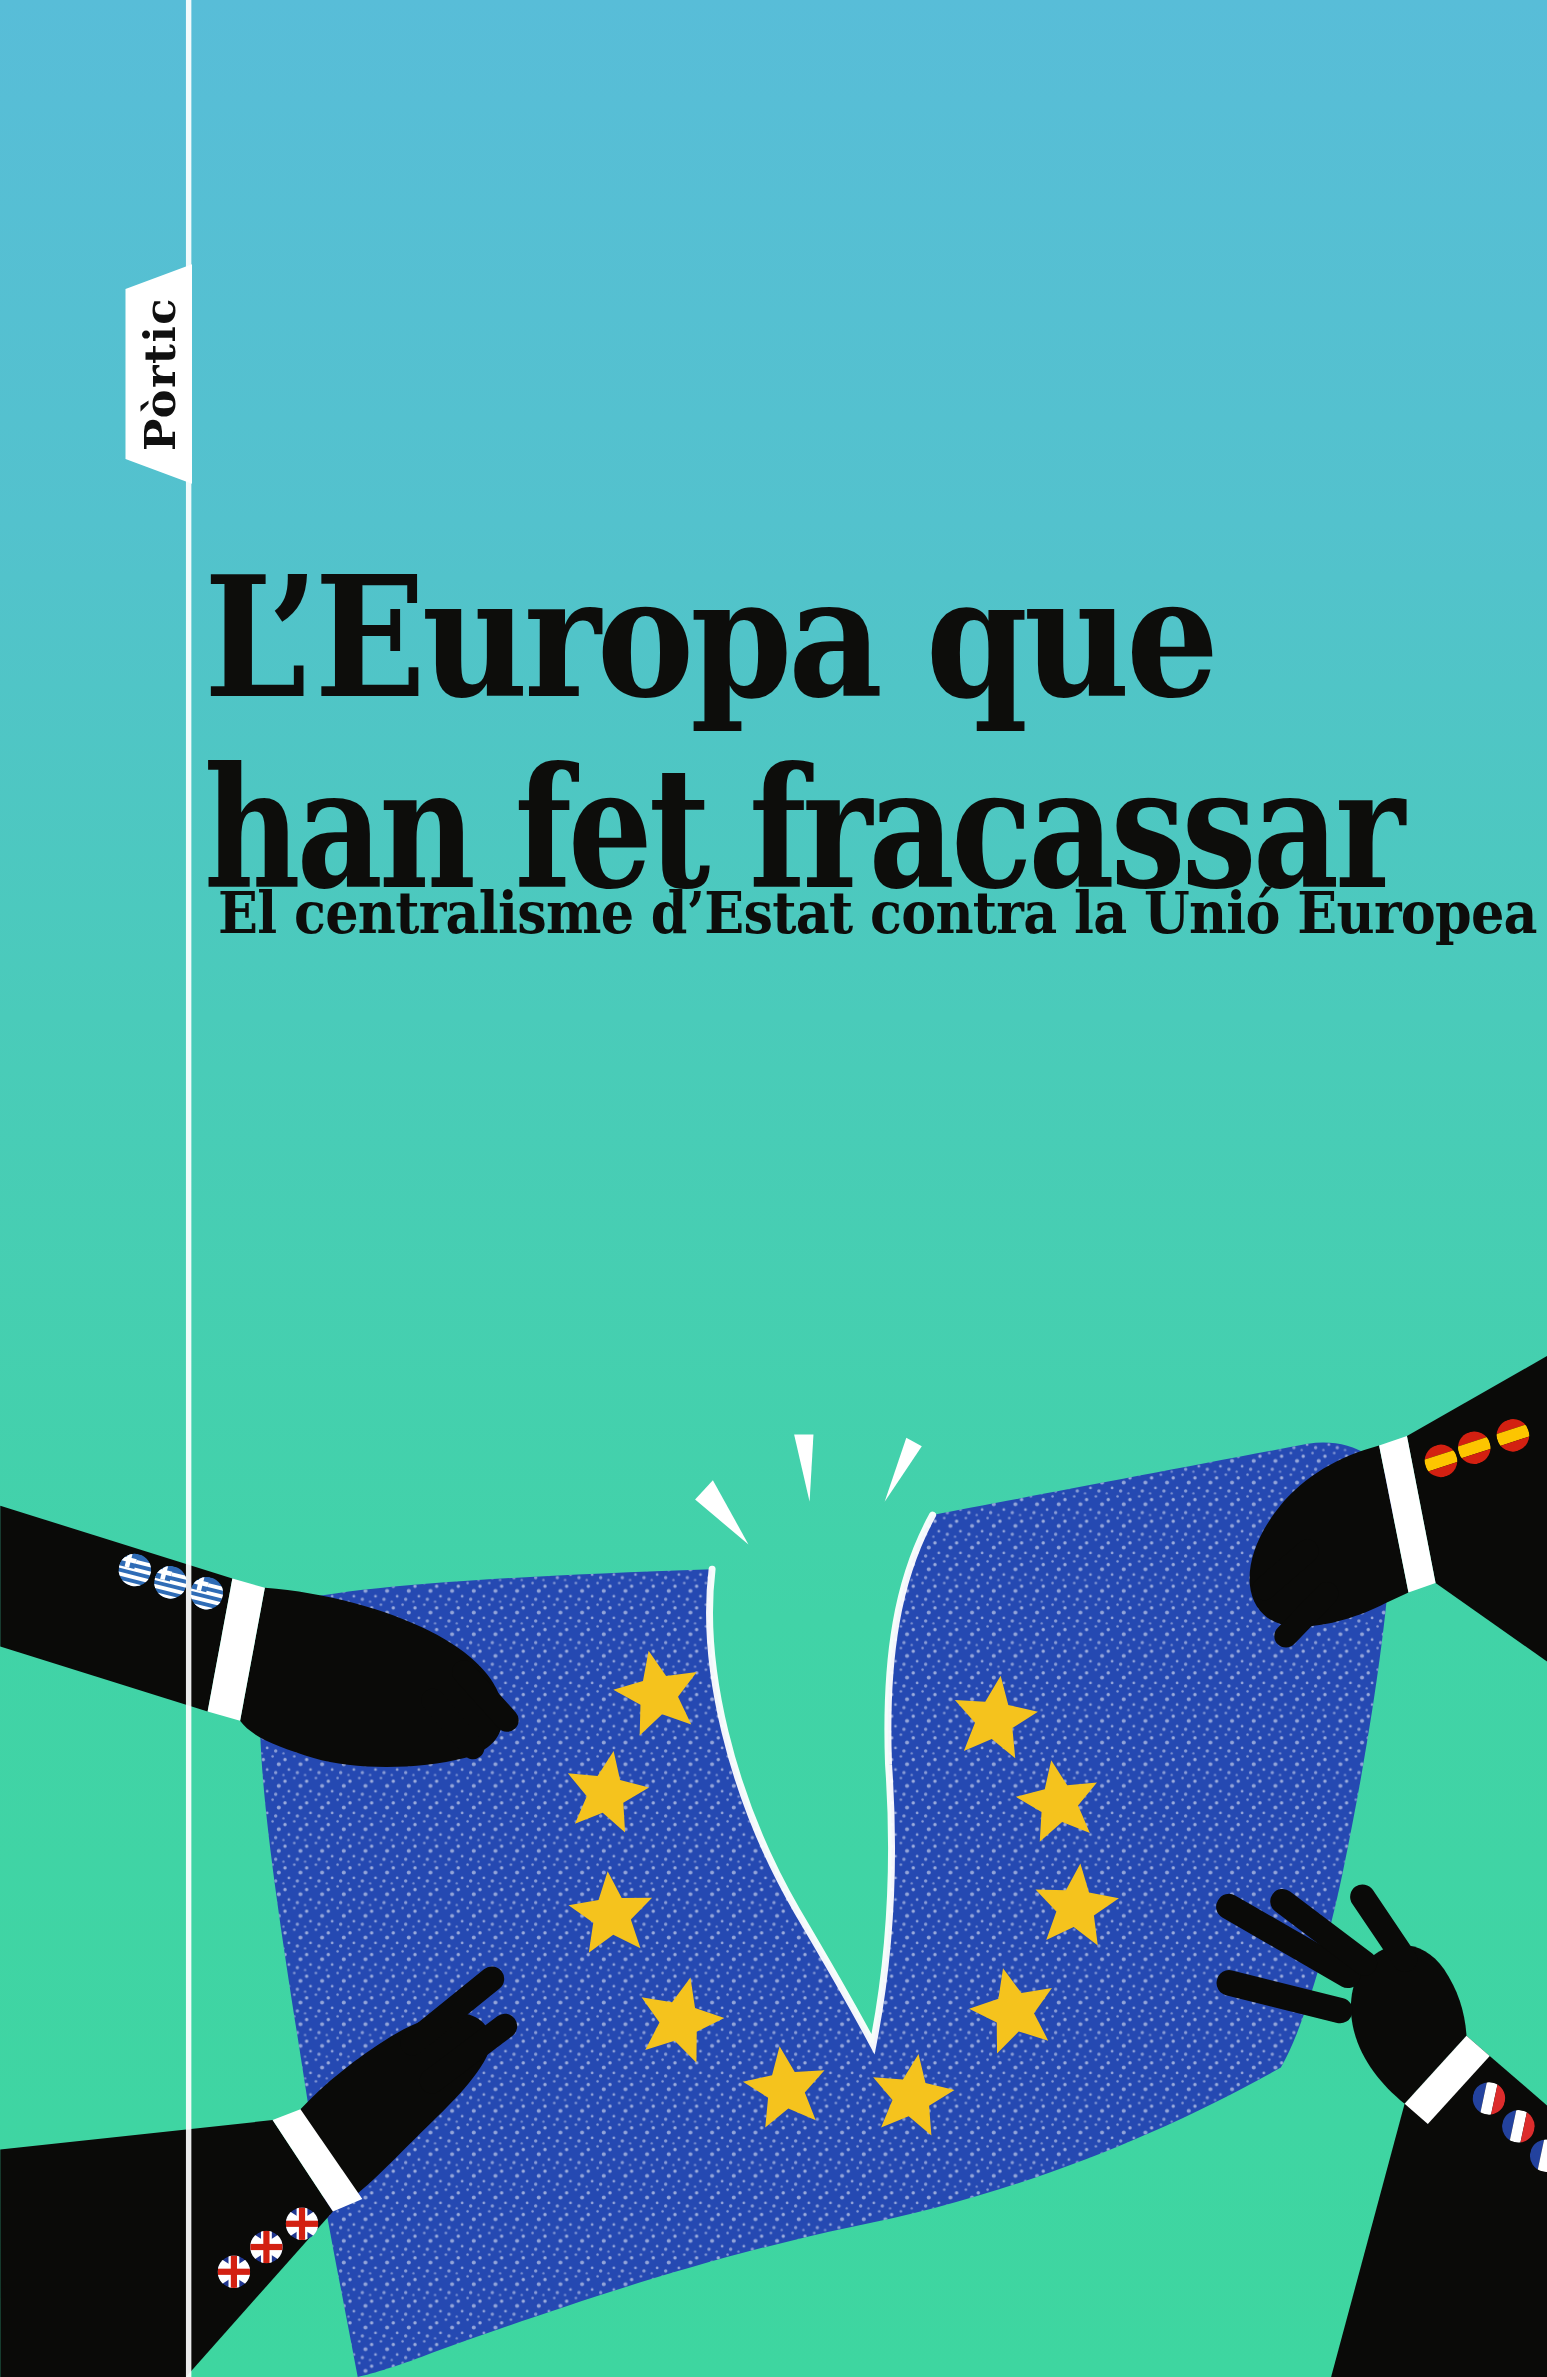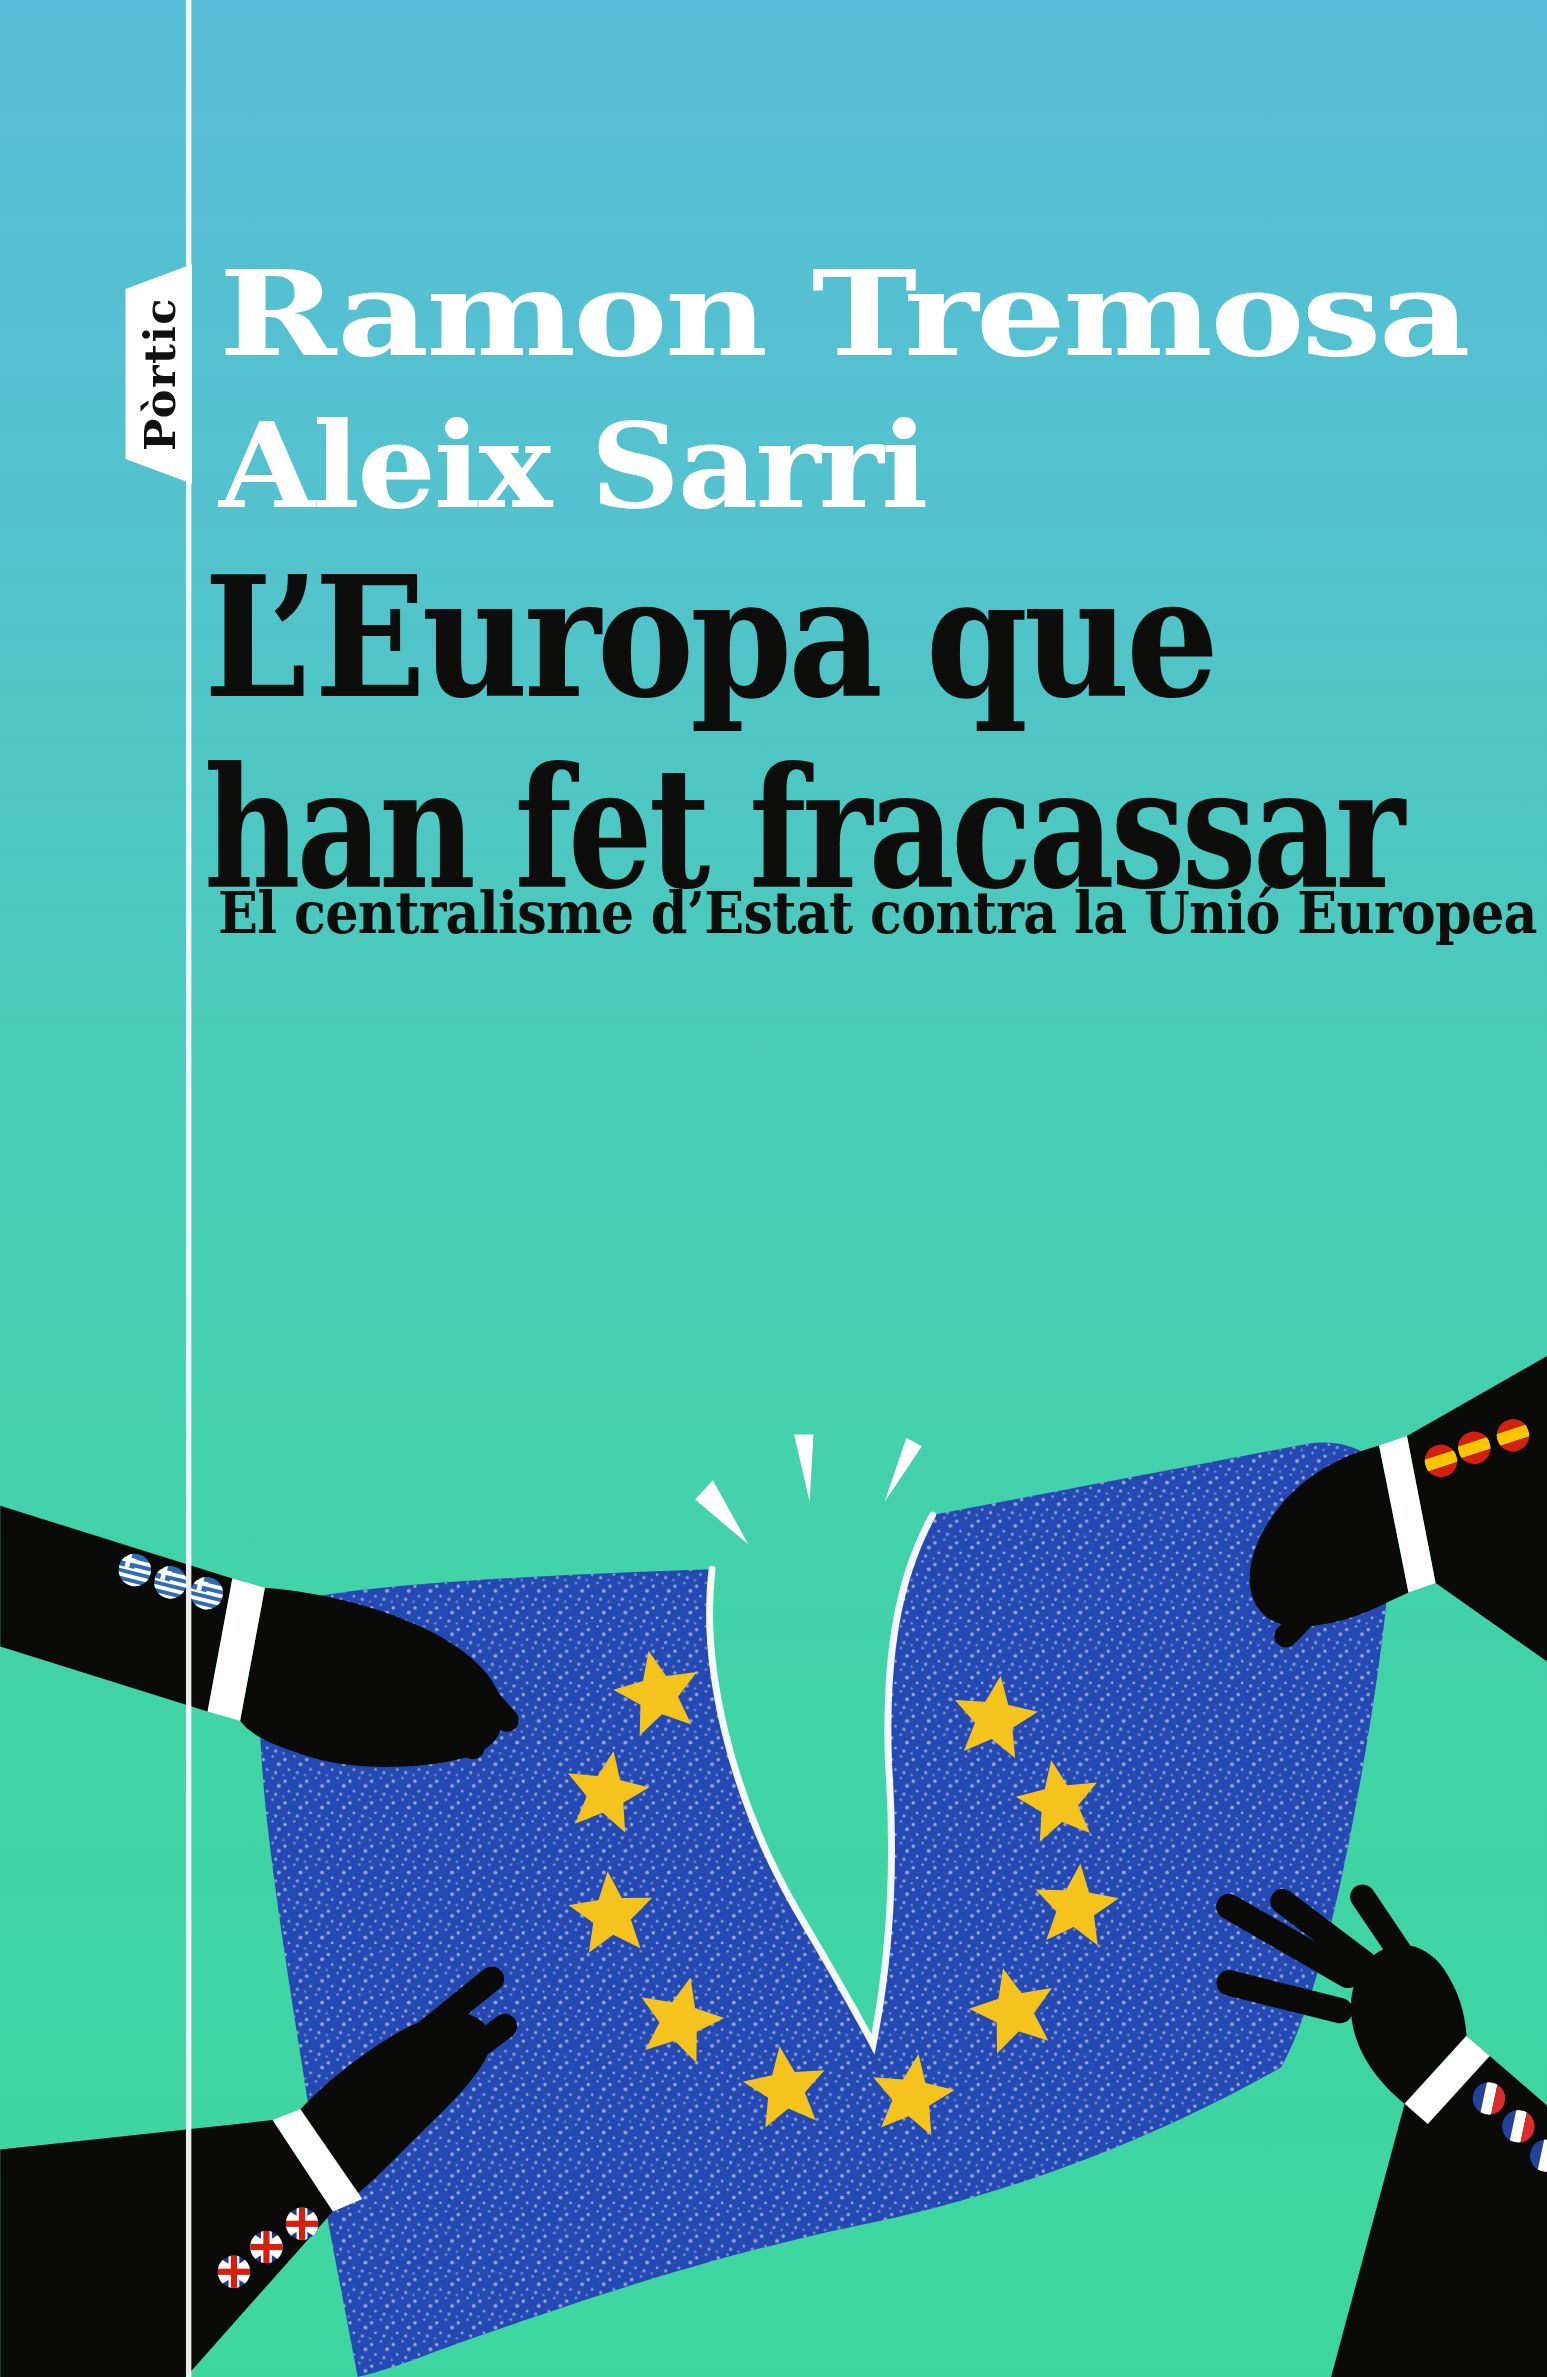--- a/index.html
+++ b/index.html
@@ -257,10 +257,6 @@
     <span>Pòrtic</span>
   </div>
 
-  <div class="text-block authors">
-    <span class="line line-author-1">Ramon Tremosa</span>
-    <span class="line line-author-2">Aleix Sarri</span>
-  </div>
 
   <div class="text-block main-title">
     <span class="line line-title-1">L’Europa que</span>

